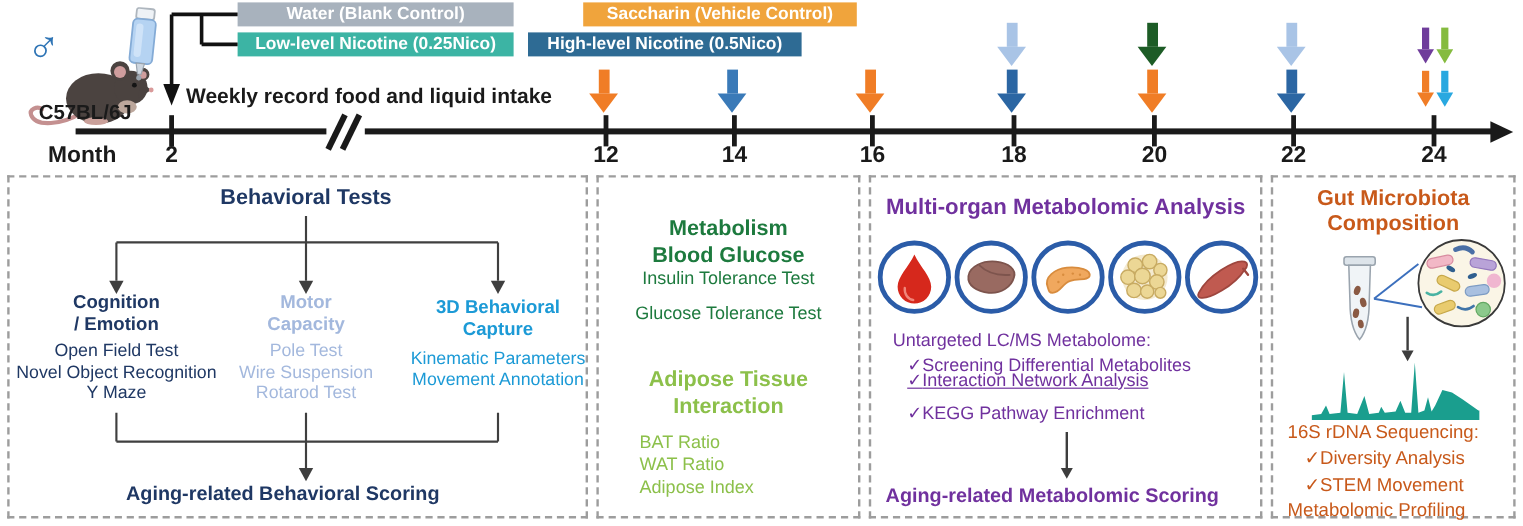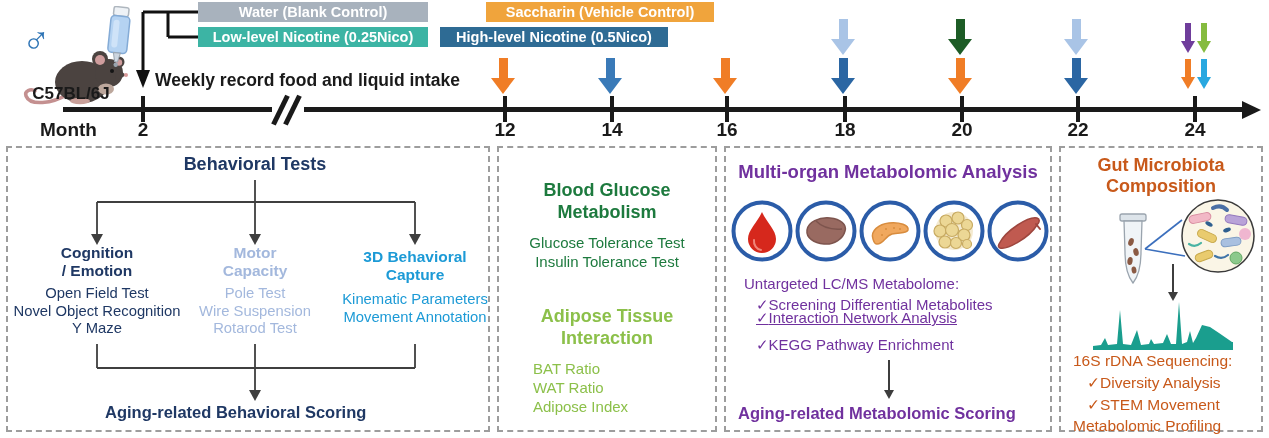--- a/index.html
+++ b/index.html
@@ -218,8 +218,8 @@
 
   <div class="panel" style="left:497px;top:146px;width:220px;height:286px;">
     <div class="sec" style="left: 0px; top: 32px; width: 216px; --c: #1d7a3e;">
+      <div class="stl">Metabolism</div>
       <div class="stl">Blood Glucose</div>
-      <div class="stl">Metabolism</div>
       <div class="sit ctr" style="margin-top:10px;">Glucose Tolerance Test</div>
       <div class="sit ctr">Insulin Tolerance Test</div>
     </div>

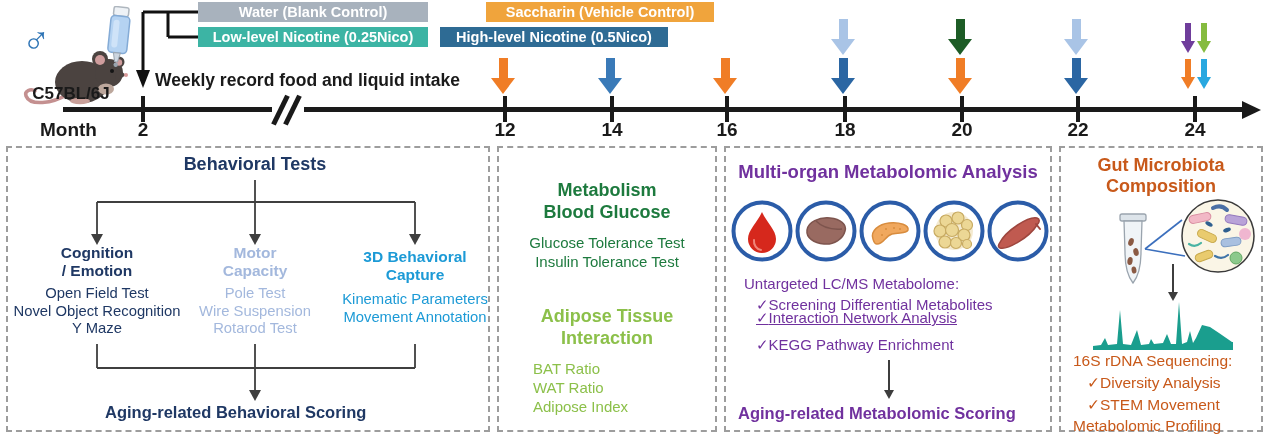--- a/index.html
+++ b/index.html
@@ -220,8 +220,8 @@
     <div class="sec" style="left: 0px; top: 32px; width: 216px; --c: #1d7a3e;">
       <div class="stl">Metabolism</div>
       <div class="stl">Blood Glucose</div>
+      <div class="sit ctr">Insulin Tolerance Test</div>
       <div class="sit ctr" style="margin-top:10px;">Glucose Tolerance Test</div>
-      <div class="sit ctr">Insulin Tolerance Test</div>
     </div>
     <div class="sec" style="left: 0px; top: 158px; width: 216px; --c: #8cc04a;">
       <div class="stl">Adipose Tissue</div>

